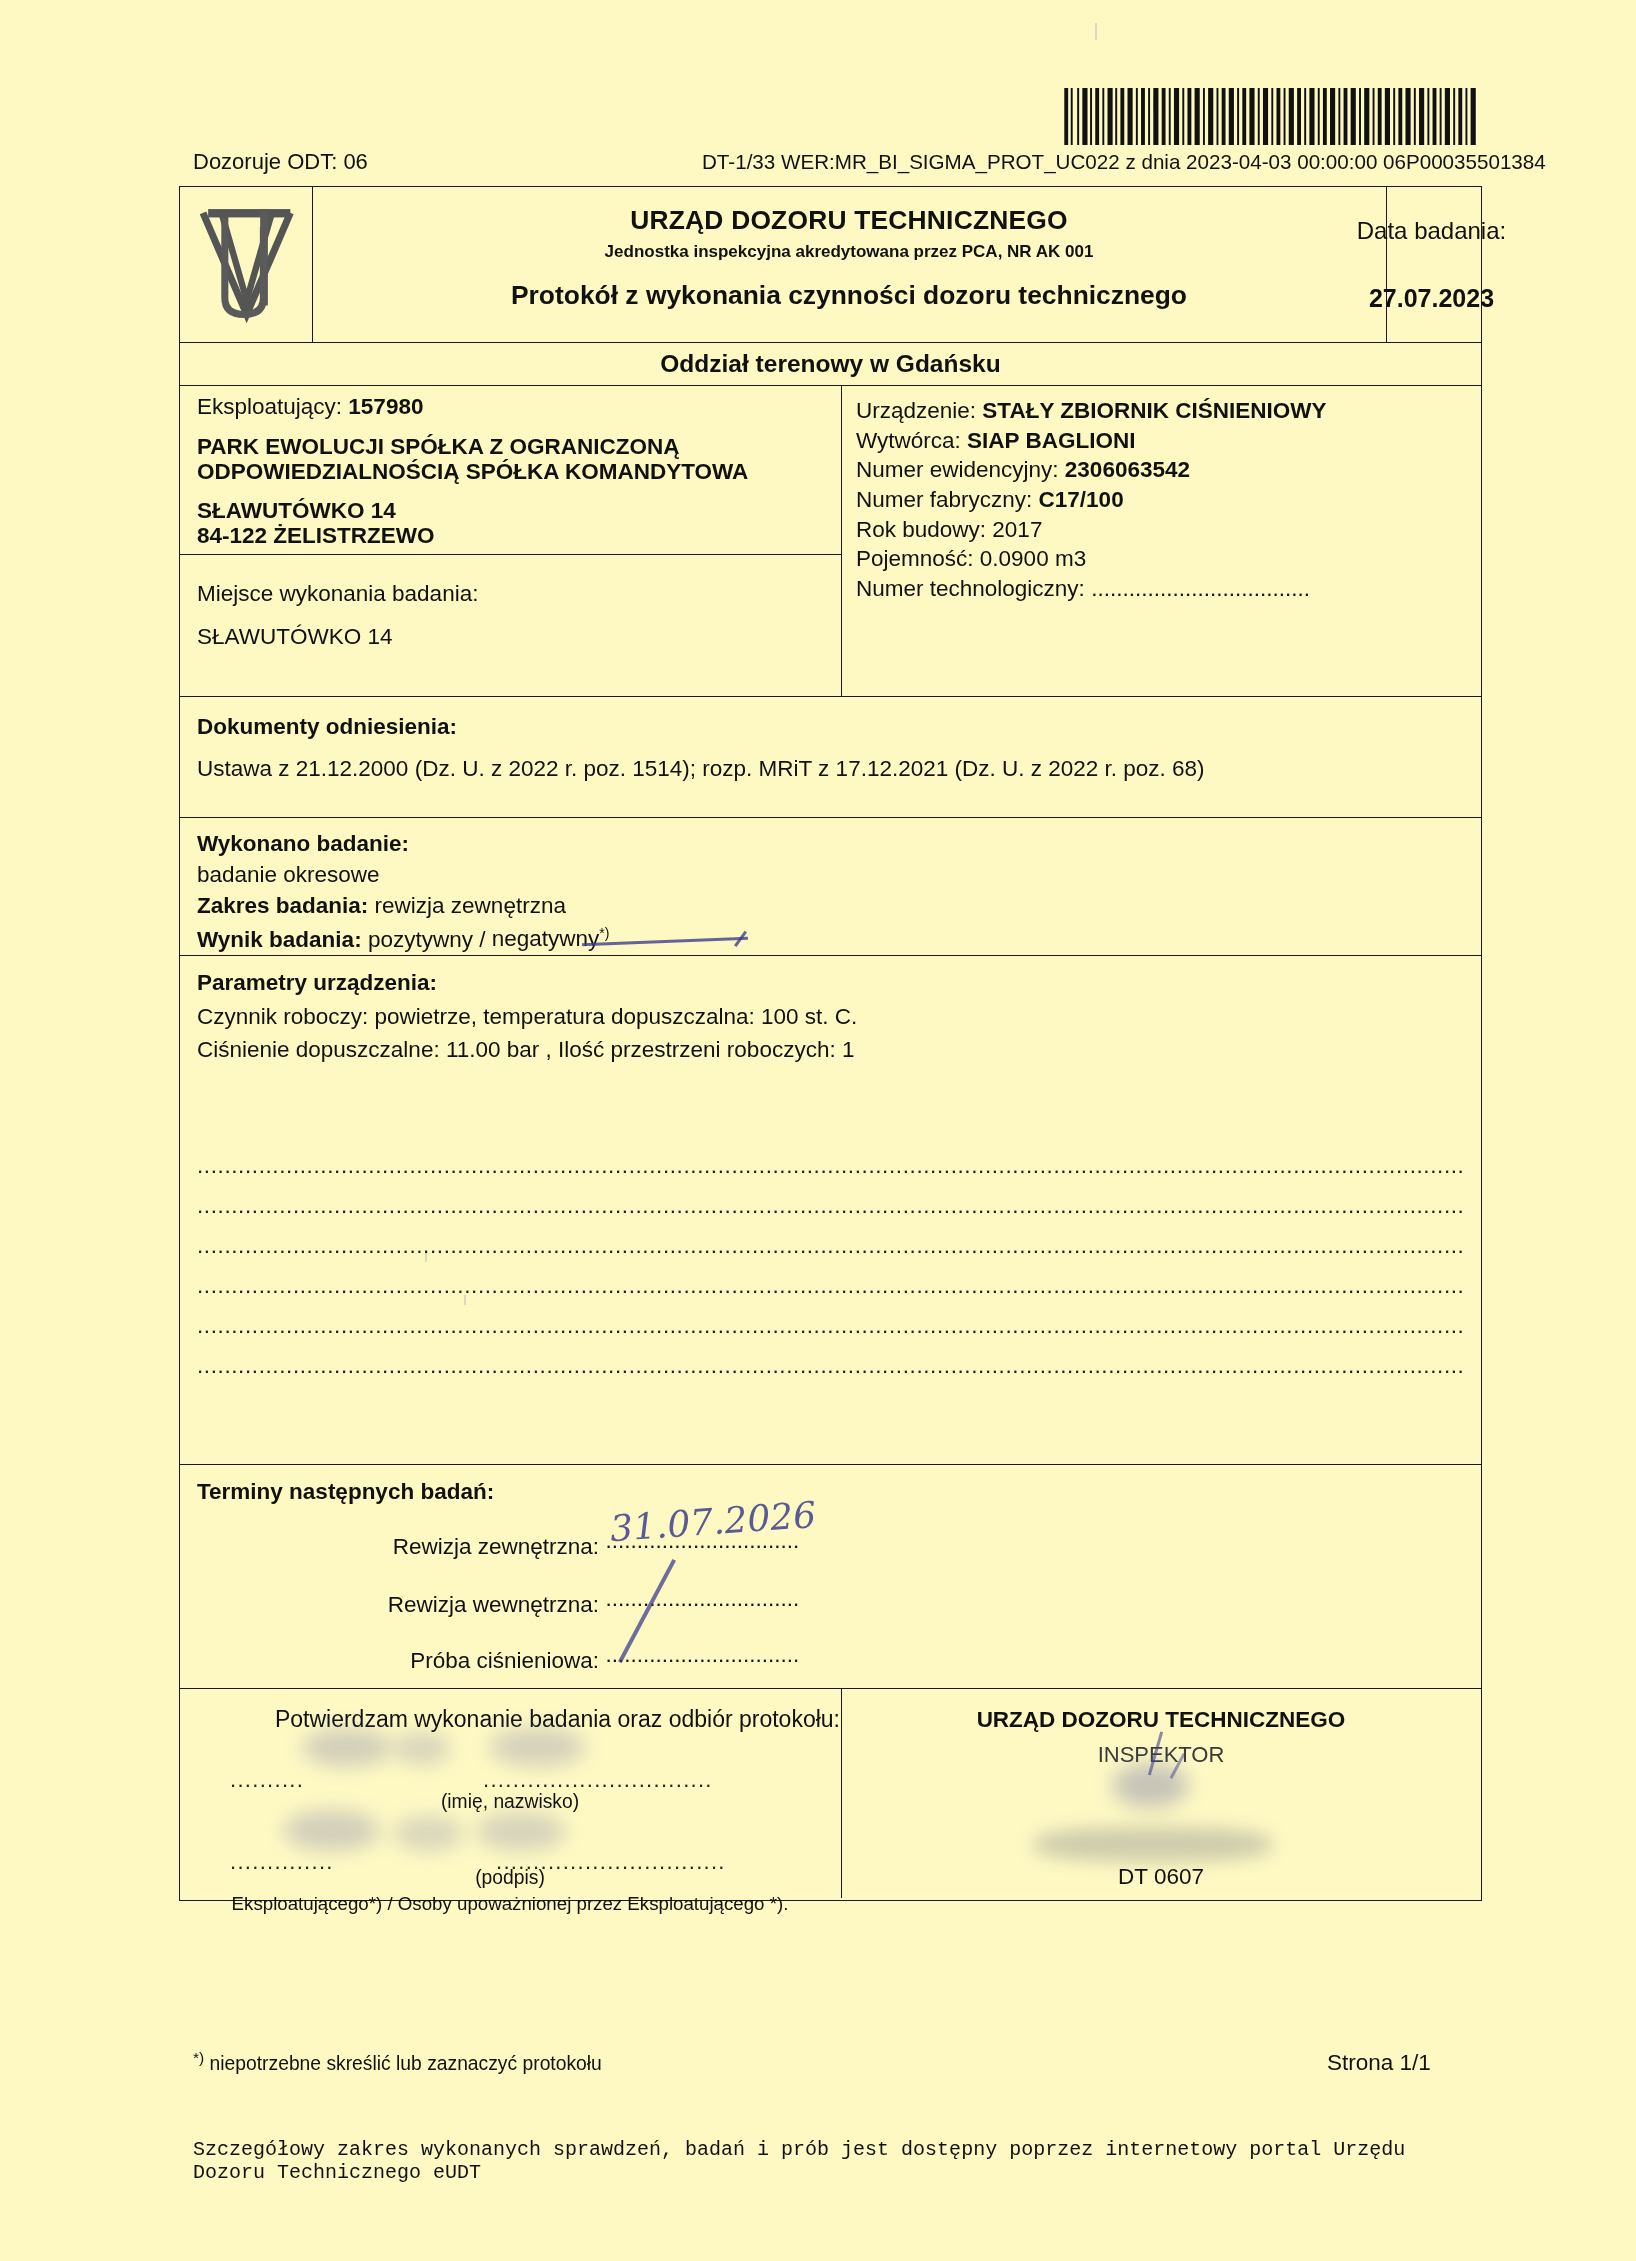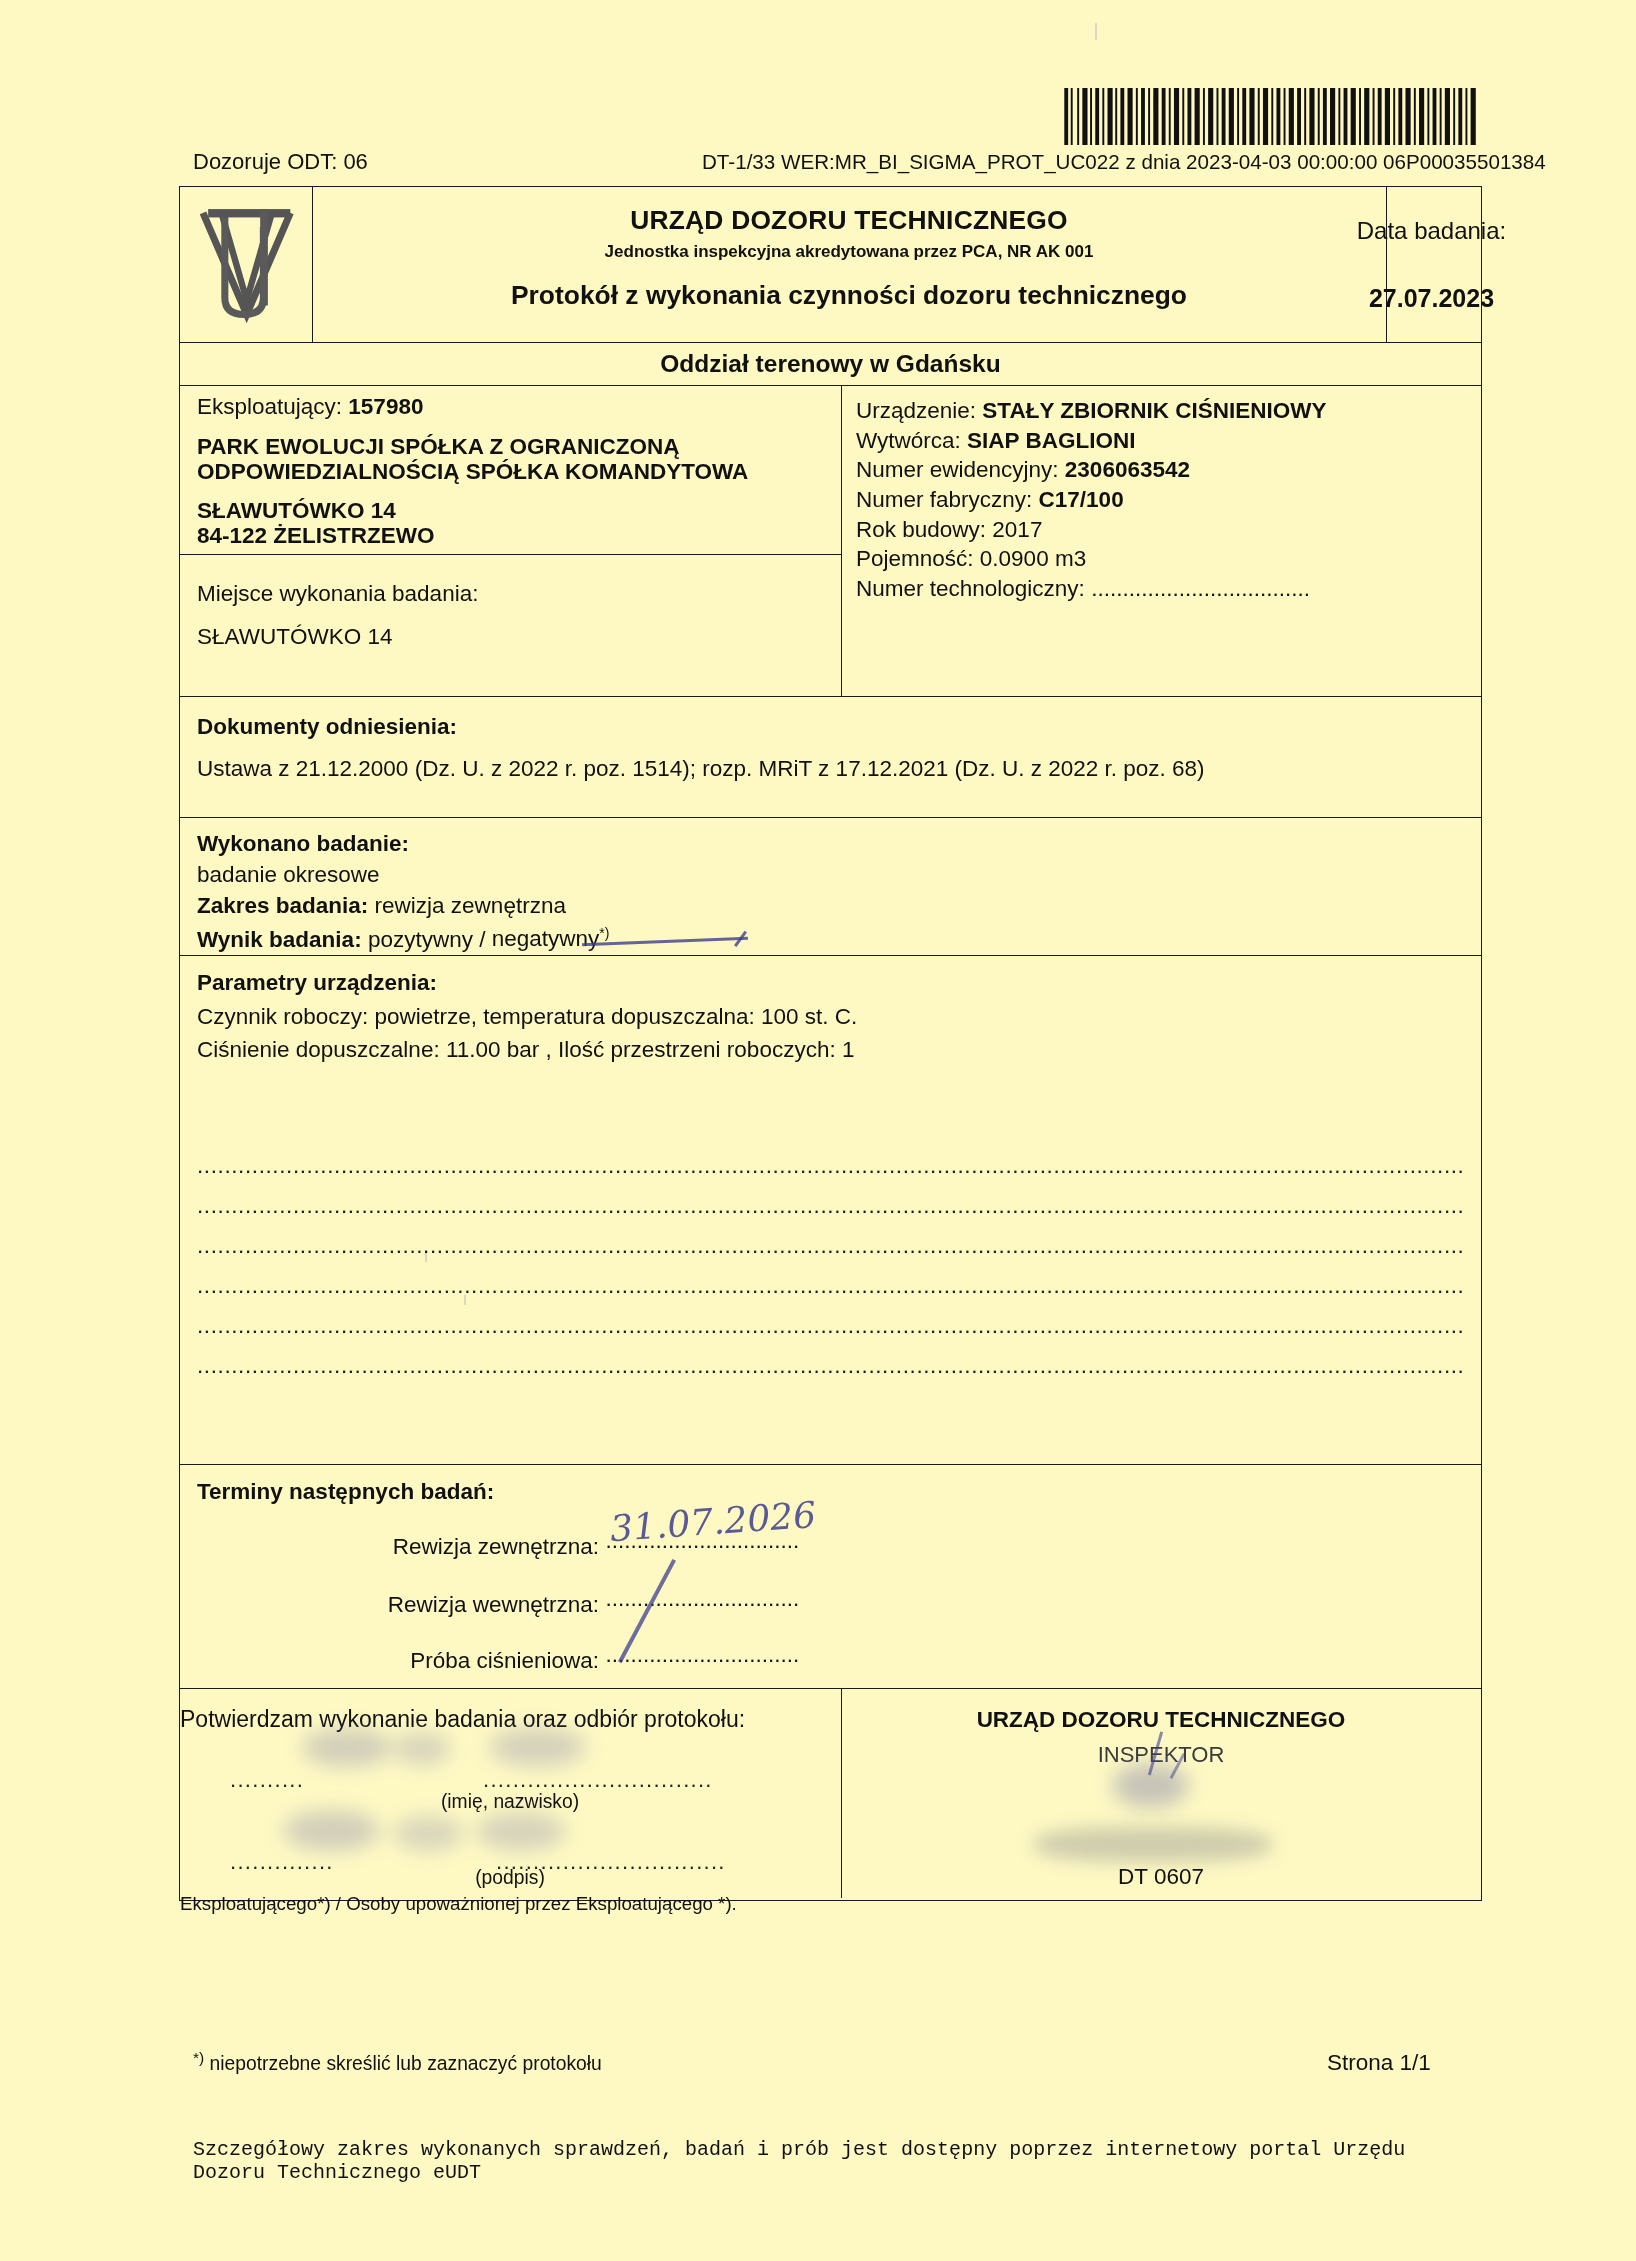--- a/index.html
+++ b/index.html
@@ -218,7 +218,7 @@
   }
   .sig-title {
     position: absolute; left: 0; right: 0; top: 18px;
-    text-align: left; font-size: 23px;
+    text-align: right; font-size: 23px;
   }
   .sig-dotrow {
     position: absolute;

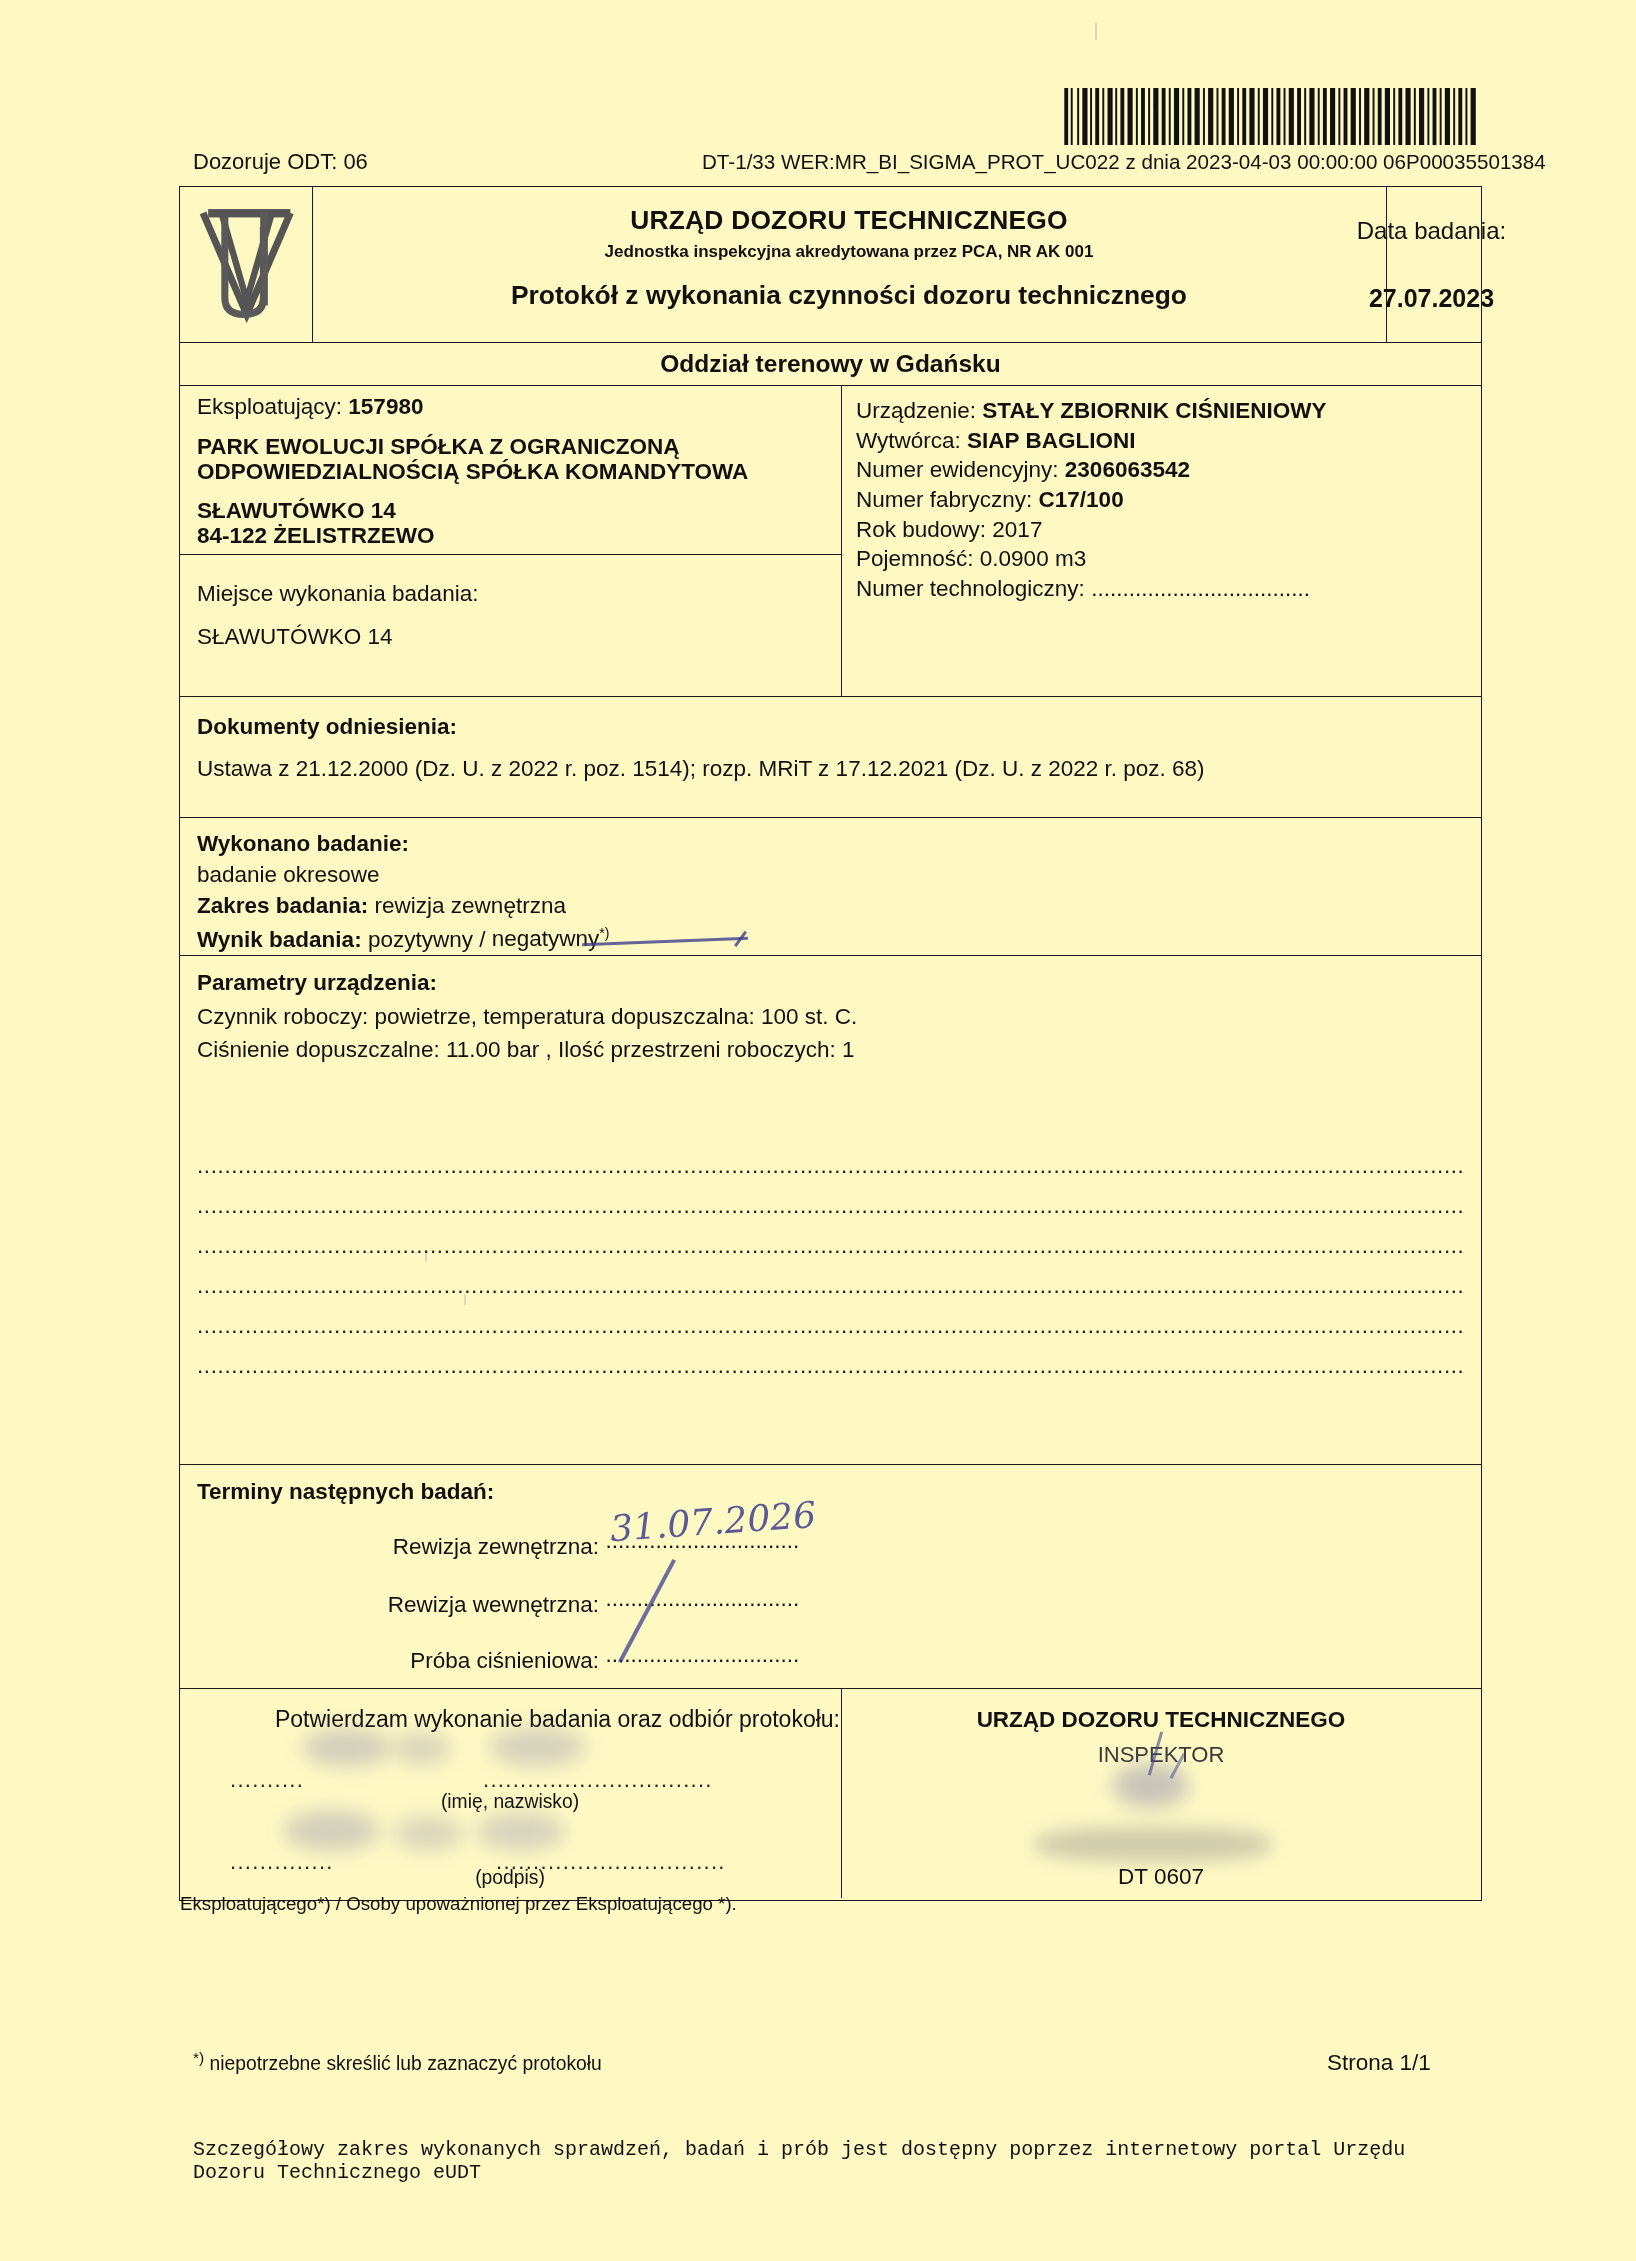--- a/index.html
+++ b/index.html
@@ -233,7 +233,7 @@
   }
   .sig-foot {
     position: absolute; left: 0; right: 0;
-    font-size: 18.7px;
+    text-align: center; font-size: 18.7px;
   }
 
   .insp-title {

